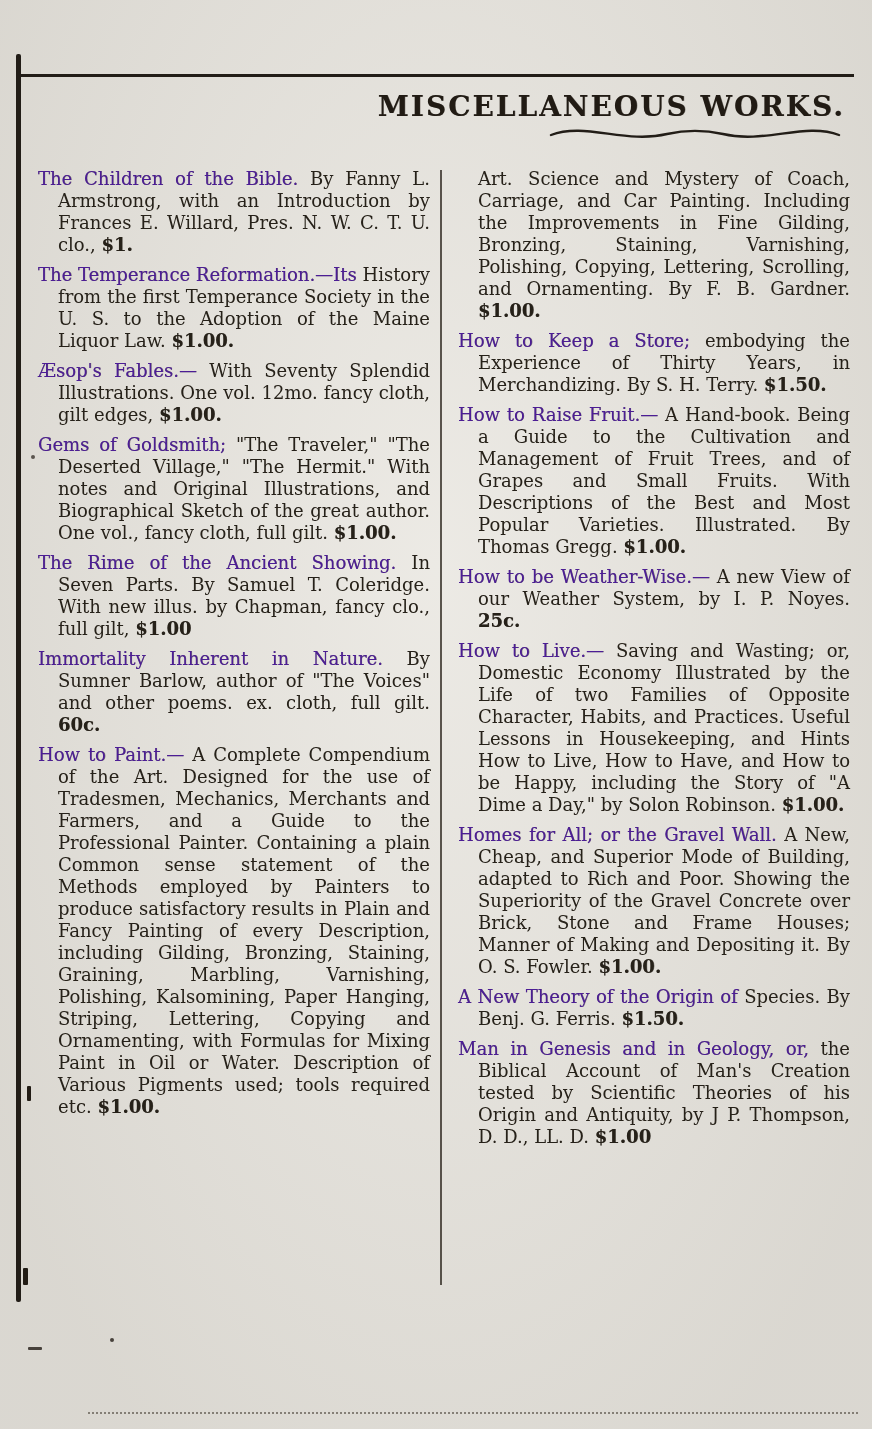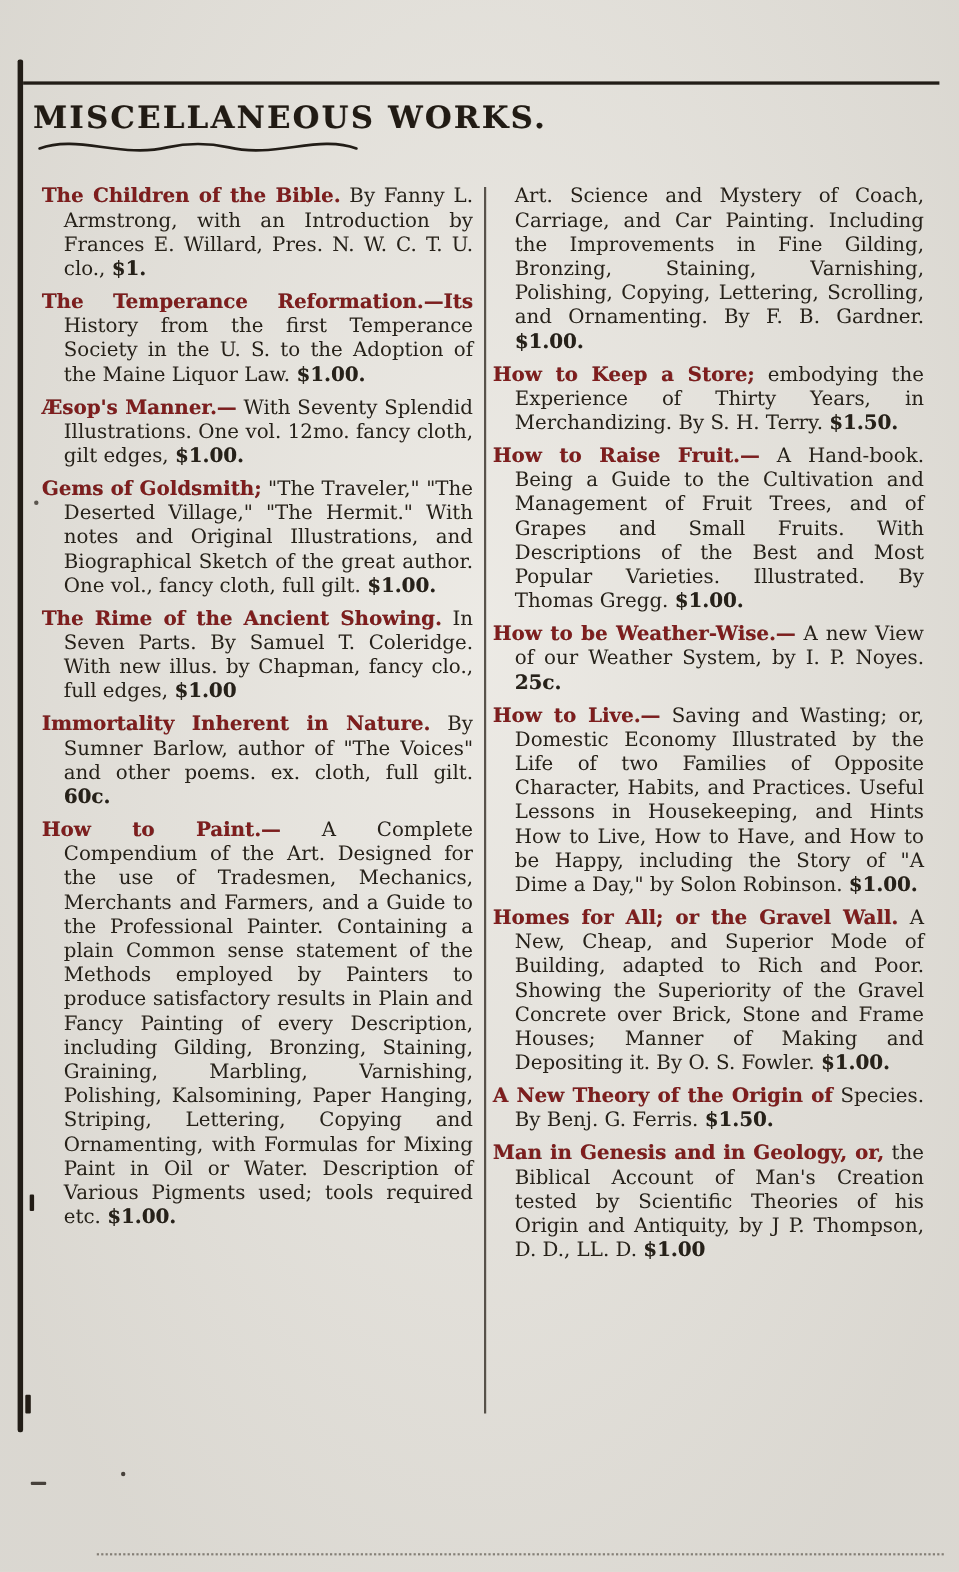--- a/index.html
+++ b/index.html
@@ -39,7 +39,7 @@
     position: absolute;
     left: 30px; top: 90px;
     width: 815px;
-    text-align: left;
+    text-align: right;
   }
   .masthead h1 {
     font-size: 28px;

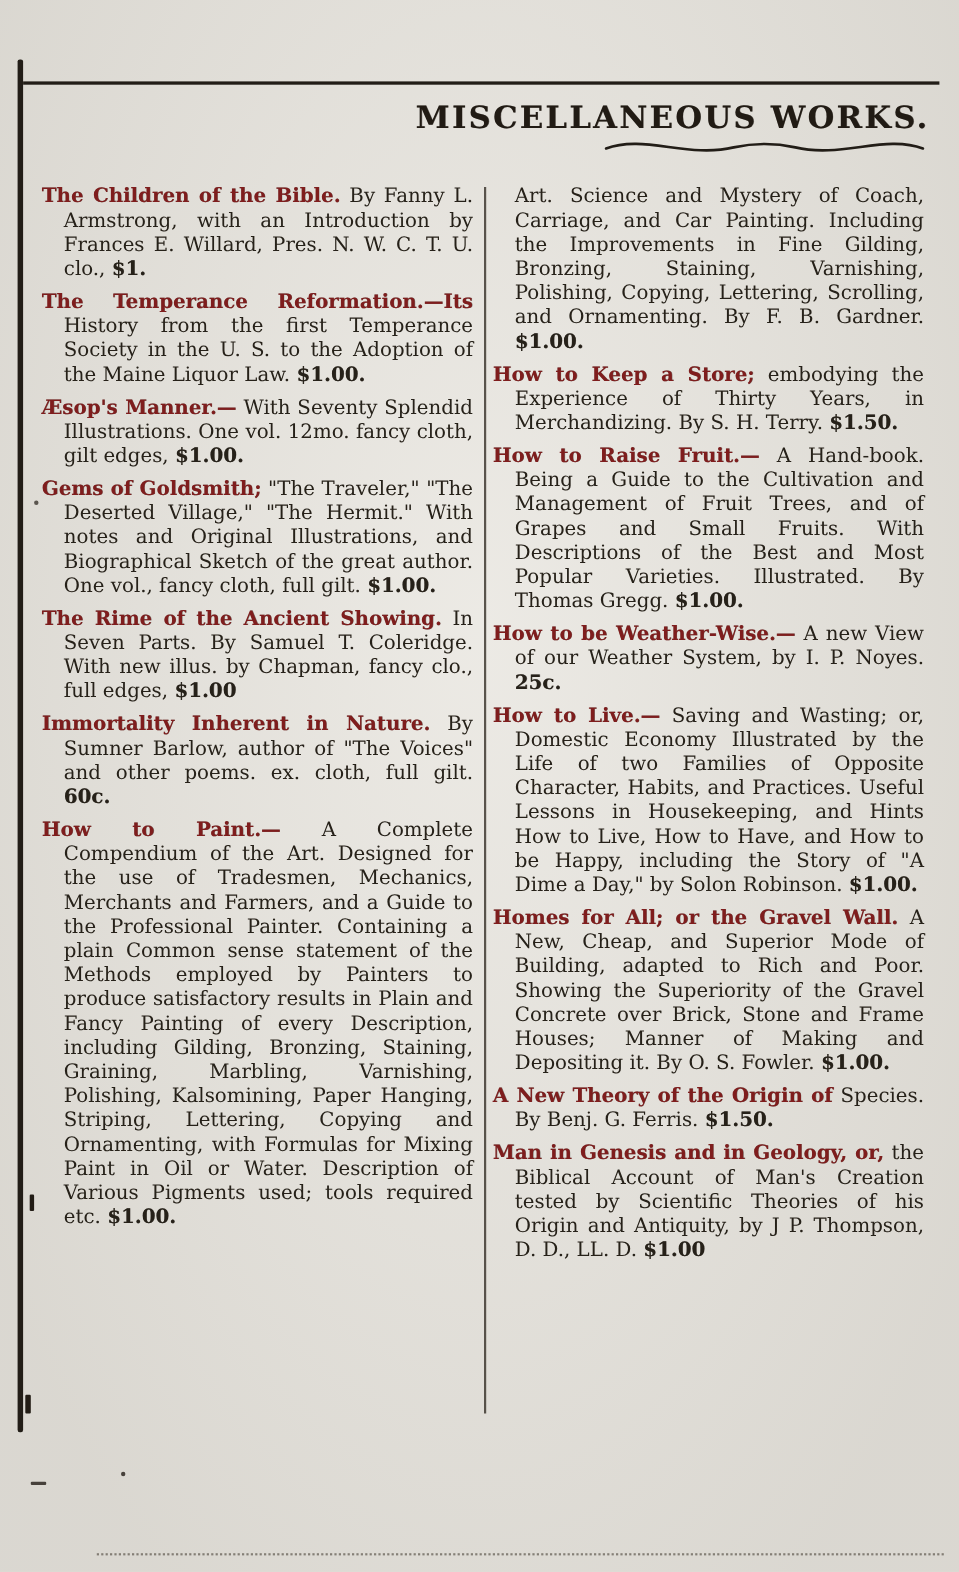--- a/index.html
+++ b/index.html
@@ -77,8 +77,8 @@
   .entry.continuation { text-indent: 0; }
 
   .lead {
-    font-weight: bold;
-    color: #7f1d1d;
+    font-weight: normal;
+    color: #4c1d95;
     text-shadow: 0.3px 0 0 rgba(25,20,14,0.5);
   }
   .price {

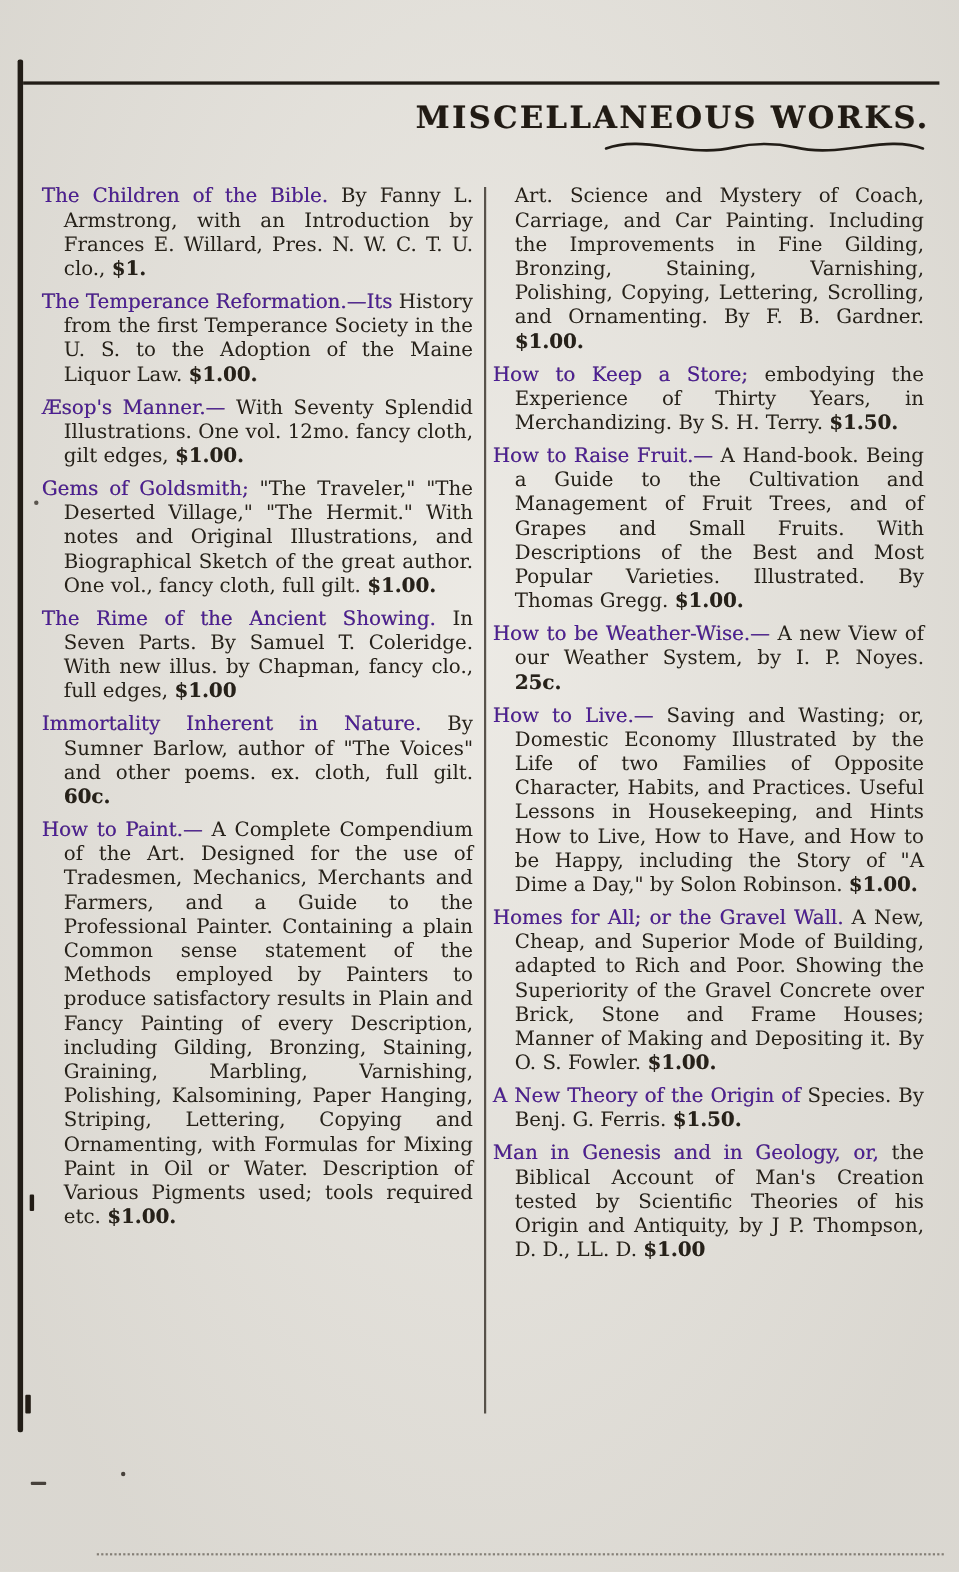--- a/index.html
+++ b/index.html
@@ -60,7 +60,7 @@
     text-align: justify;
   }
   .col-left  { left: 38px; }
-  .col-right { left: 448px; }
+  .col-right { left: 458px; }
 
   .col-divider {
     position: absolute;

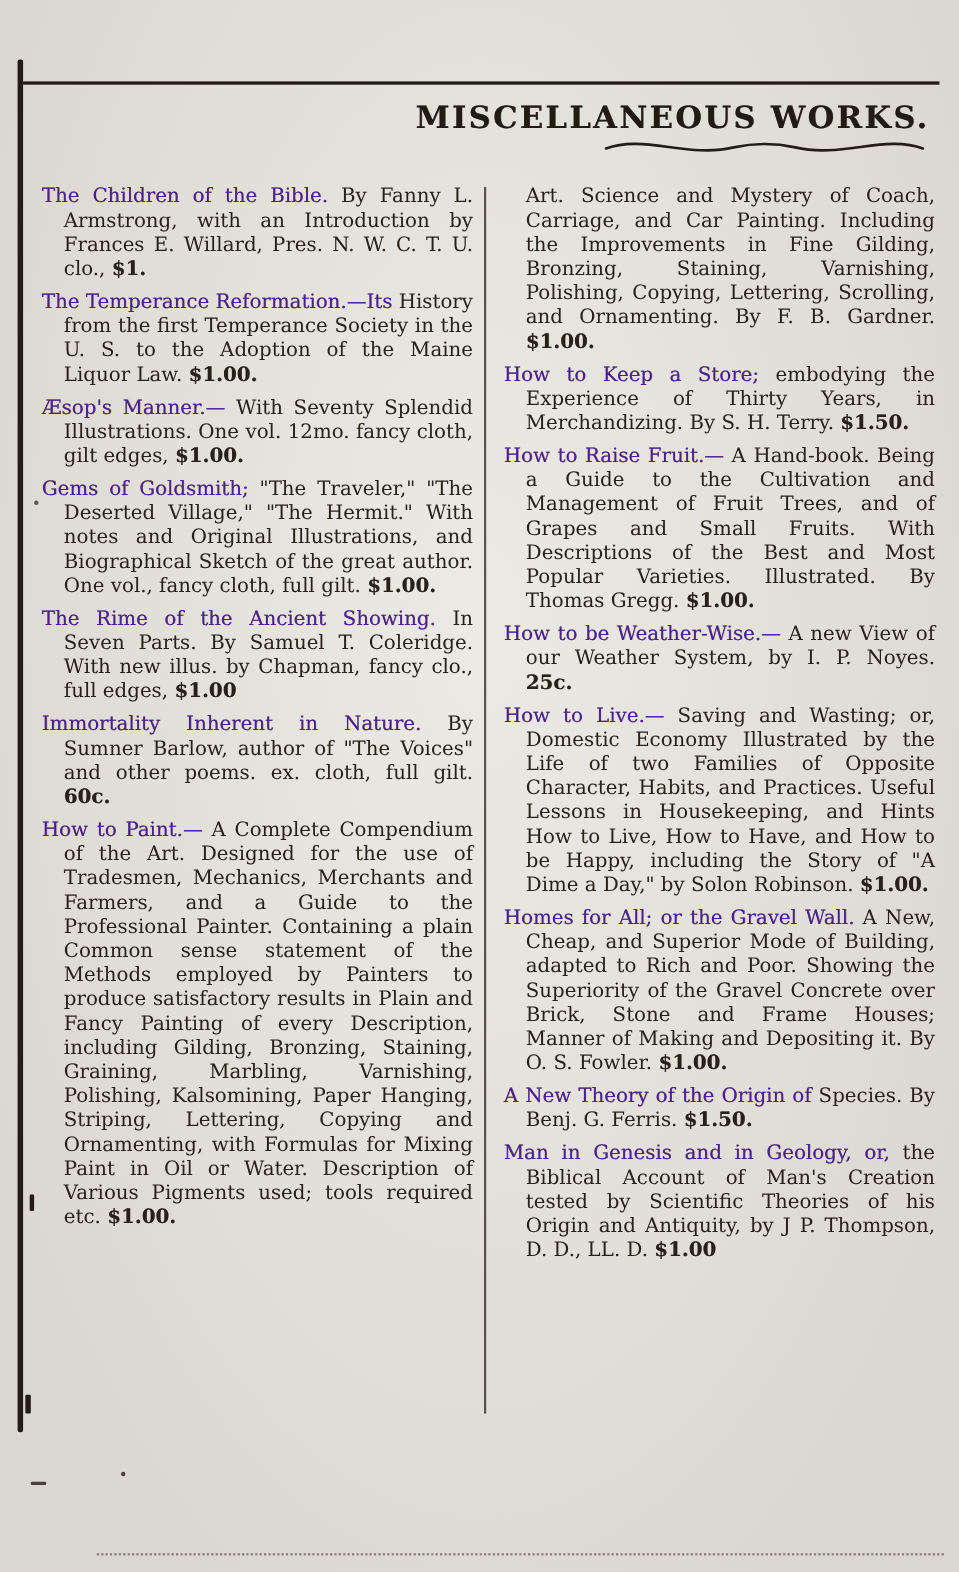--- a/index.html
+++ b/index.html
@@ -125,7 +125,7 @@
 
   <p class="entry"><span class="lead">The Temperance Reformation.—Its</span> <span>History from the first Temperance Society in the U. S. to the Adoption of the Maine Liquor Law.</span> <span class="price">$1.00.</span></p>
 
-  <p class="entry"><span class="lead">Æsop's Manner.—</span> <span>With Seventy Splendid Illustrations. One vol. 12mo. fancy cloth, gilt edges,</span> <span class="price">$1.00.</span></p>
+  <p class="entry"><span class="lead">Æsop's Fables.—</span> <span>With Seventy Splendid Illustrations. One vol. 12mo. fancy cloth, gilt edges,</span> <span class="price">$1.00.</span></p>
 
 
   <p class="entry"><span class="lead">Gems of Goldsmith;</span> <span>"The Traveler," "The Deserted Village," "The Hermit." With notes and Original Illustrations, and Biographical Sketch of the great author. One vol., fancy cloth, full gilt.</span> <span class="price">$1.00.</span></p>

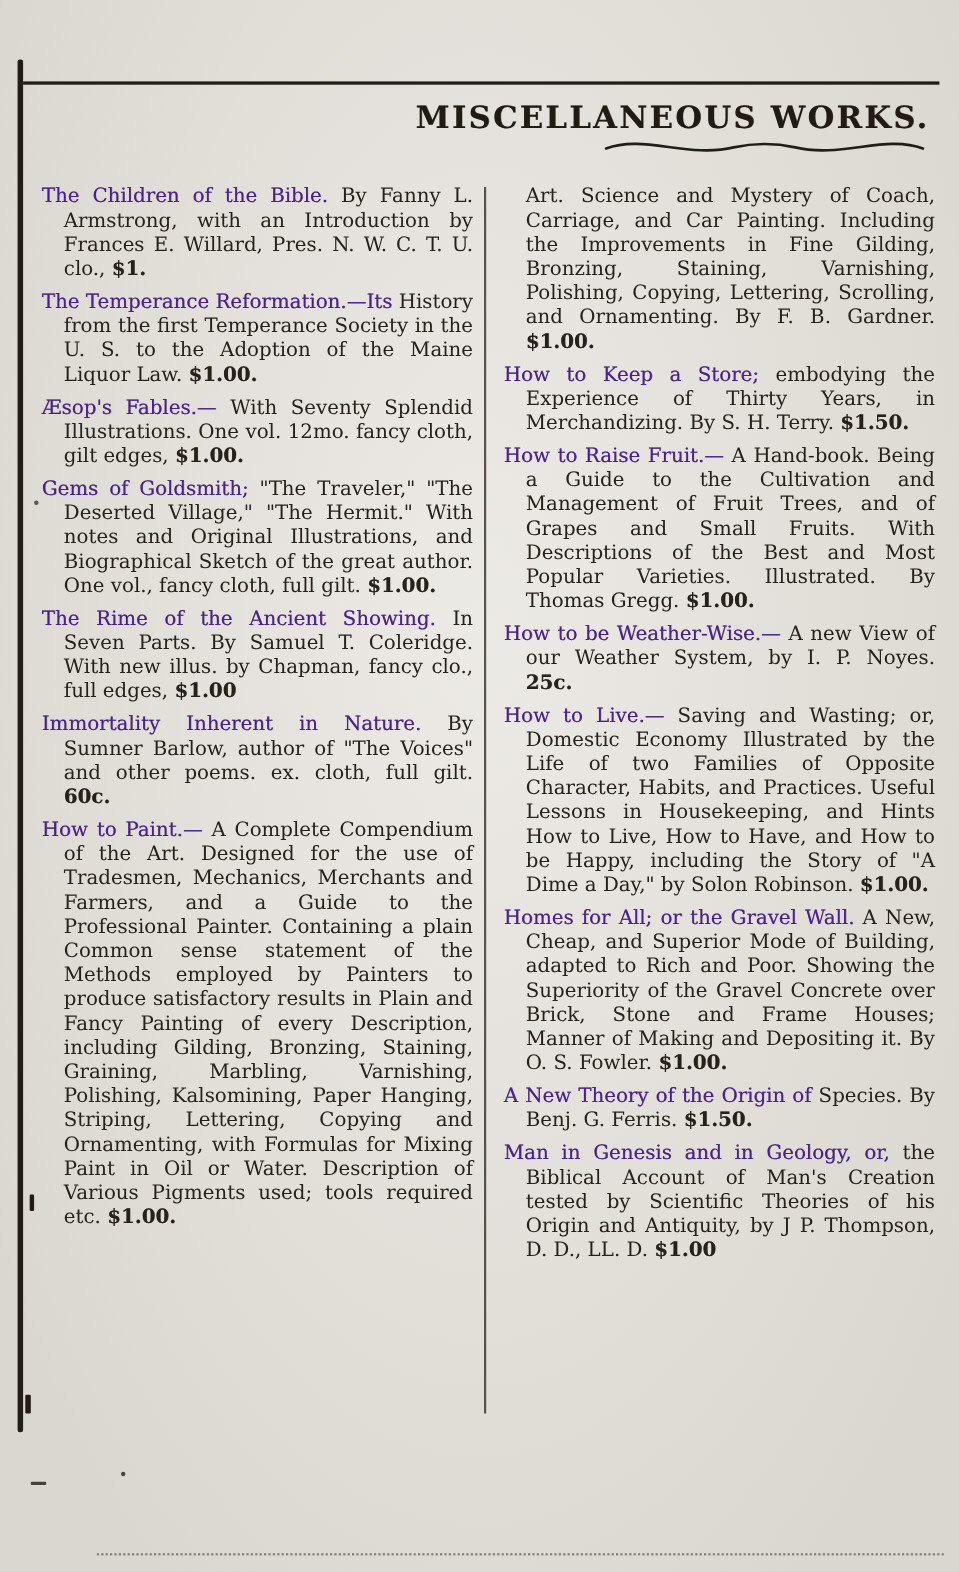--- a/index.html
+++ b/index.html
@@ -130,7 +130,7 @@
 
   <p class="entry"><span class="lead">Gems of Goldsmith;</span> <span>"The Traveler," "The Deserted Village," "The Hermit." With notes and Original Illustrations, and Biographical Sketch of the great author. One vol., fancy cloth, full gilt.</span> <span class="price">$1.00.</span></p>
 
-  <p class="entry"><span class="lead">The Rime of the Ancient Showing.</span> <span>In Seven Parts. By Samuel T. Coleridge. With new illus. by Chapman, fancy clo., full edges,</span> <span class="price">$1.00</span></p>
+  <p class="entry"><span class="lead">The Rime of the Ancient Showing.</span> <span>In Seven Parts. By Samuel T. Coleridge. With new illus. by Chapman, fancy clo., full gilt,</span> <span class="price">$1.00</span></p>
 
   <p class="entry"><span class="lead">Immortality Inherent in Nature.</span> <span>By Sumner Barlow, author of "The Voices" and other poems. ex. cloth, full gilt.</span> <span class="price">60c.</span></p>
 

